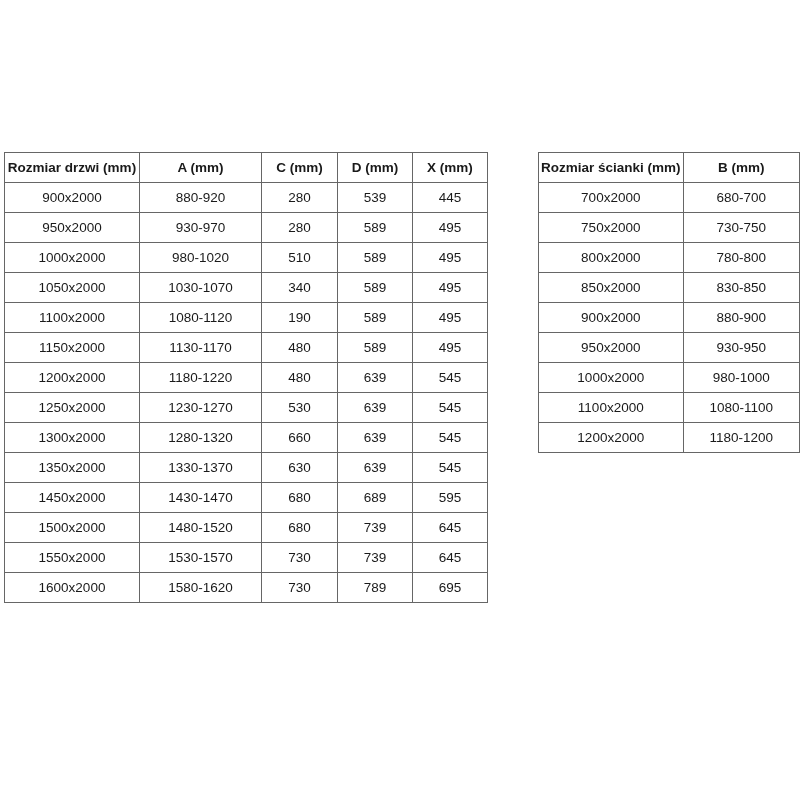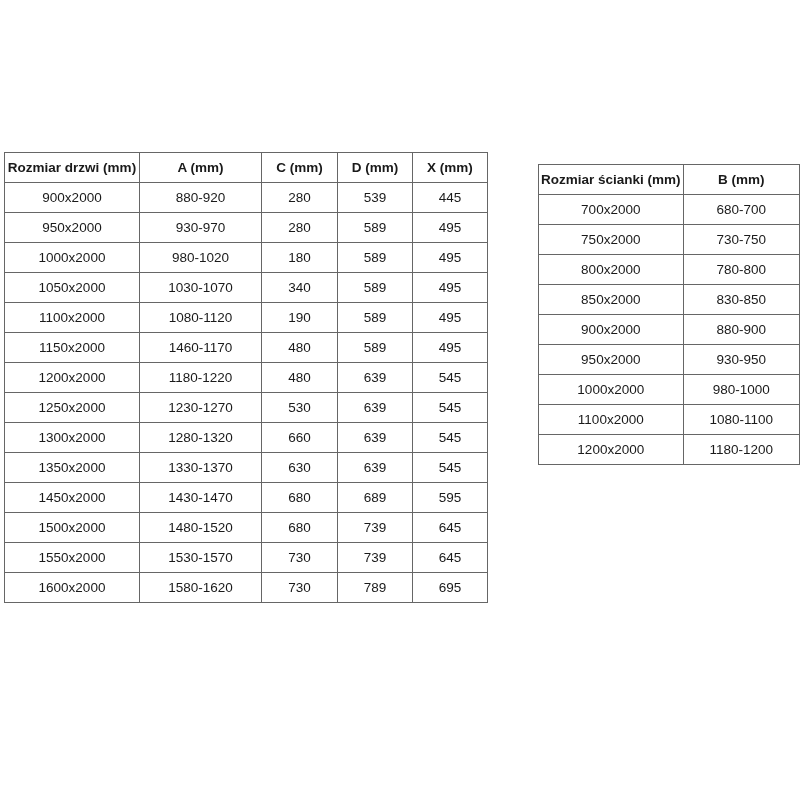--- a/index.html
+++ b/index.html
@@ -27,7 +27,7 @@
     background: var(--background);
   }
   #table-doors { left: 4px; top: 152px; }
-  #table-walls { left: 538px; top: 164px; }
+  #table-walls { left: 538px; top: 152px; }
   .spec-table th, .spec-table td {
     border: 1px solid var(--border-color);
     text-align: center;

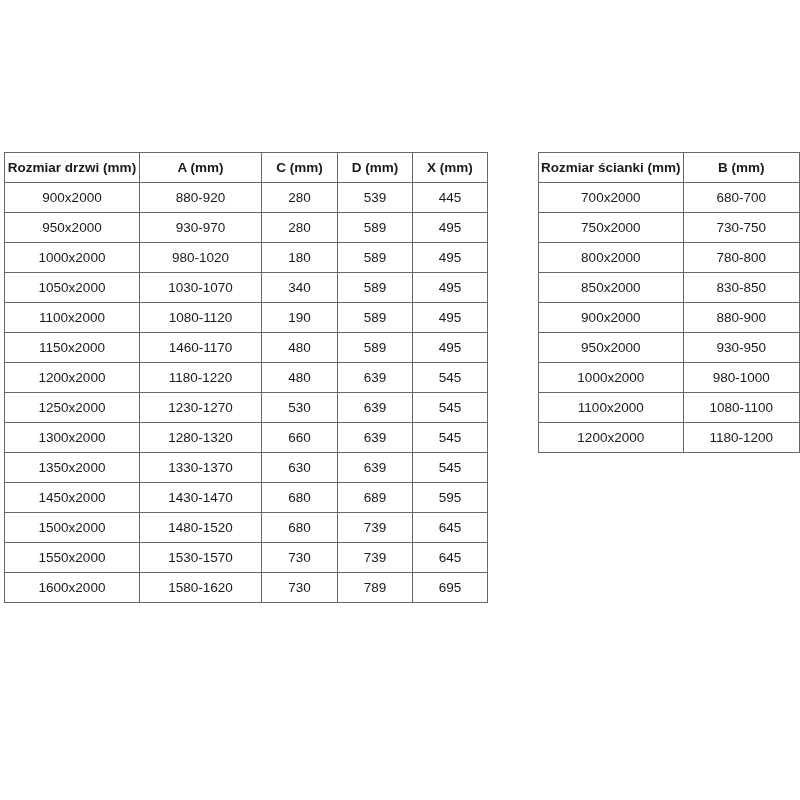--- a/index.html
+++ b/index.html
@@ -87,7 +87,7 @@
         <tr>
           <td>1000x2000</td>
           <td>980-1020</td>
-          <td>180</td>
+          <td>510</td>
           <td>589</td>
           <td>495</td>
         </tr>

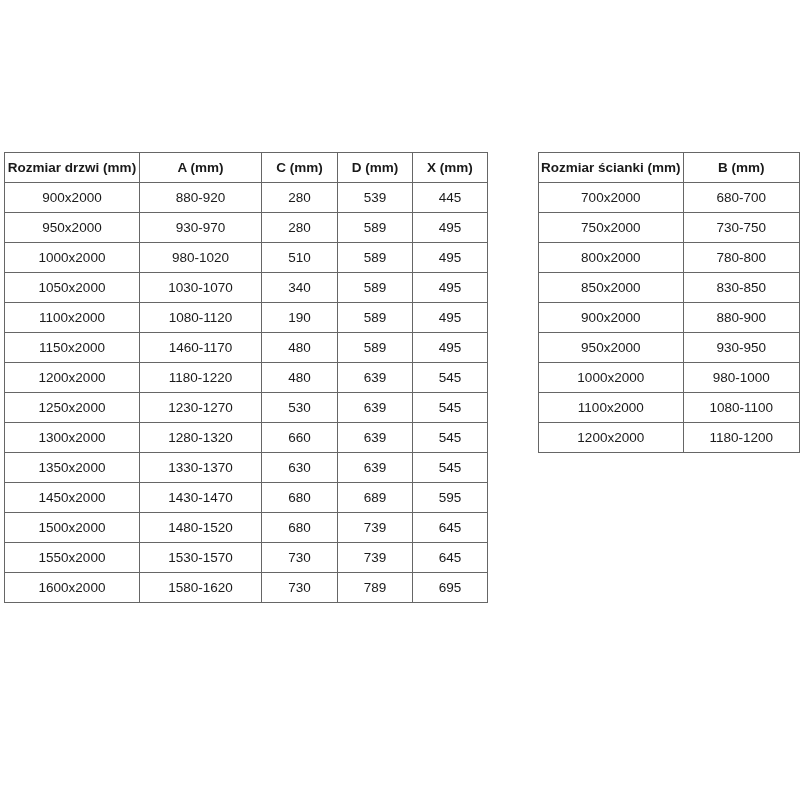--- a/index.html
+++ b/index.html
@@ -107,7 +107,7 @@
         </tr>
         <tr>
           <td>1150x2000</td>
-          <td>1460-1170</td>
+          <td>1130-1170</td>
           <td>480</td>
           <td>589</td>
           <td>495</td>

